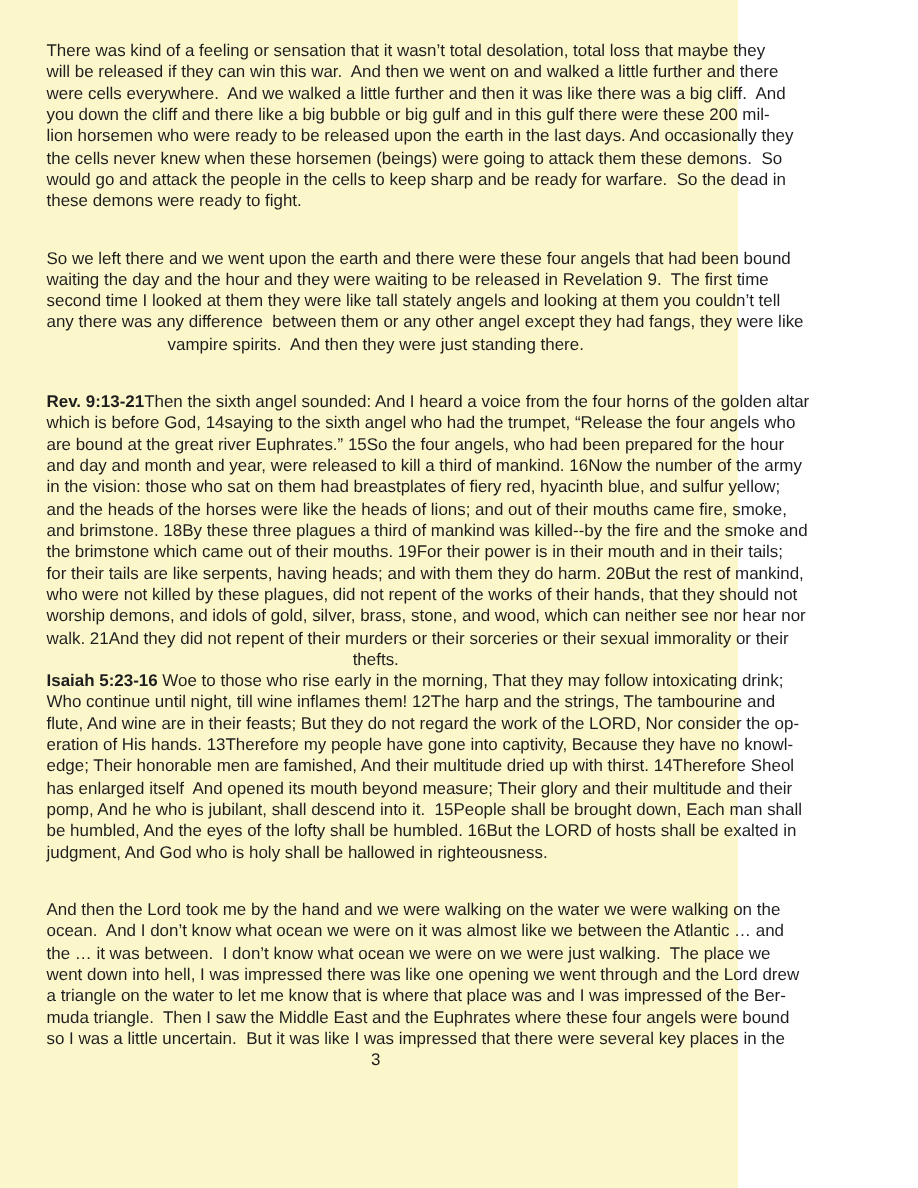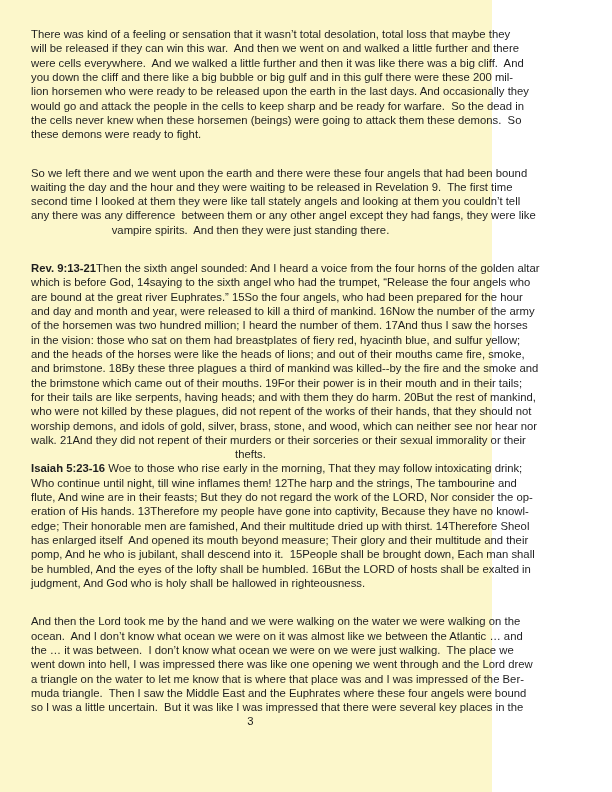--- a/index.html
+++ b/index.html
@@ -50,8 +50,8 @@
         <div class="line">were cells everywhere.  And we walked a little further and then it was like there was a big cliff.  And</div>
         <div class="line">you down the cliff and there like a big bubble or big gulf and in this gulf there were these 200 mil-</div>
         <div class="line">lion horsemen who were ready to be released upon the earth in the last days. And occasionally they</div>
+        <div class="line">the cells never knew when these horsemen (beings) were going to attack them these demons.  So</div>
         <div class="line">would go and attack the people in the cells to keep sharp and be ready for warfare.  So the dead in</div>
-        <div class="line">the cells never knew when these horsemen (beings) were going to attack them these demons.  So</div>
         <div class="line">these demons were ready to fight.</div>
       </div>
       <div class="para gap-before">

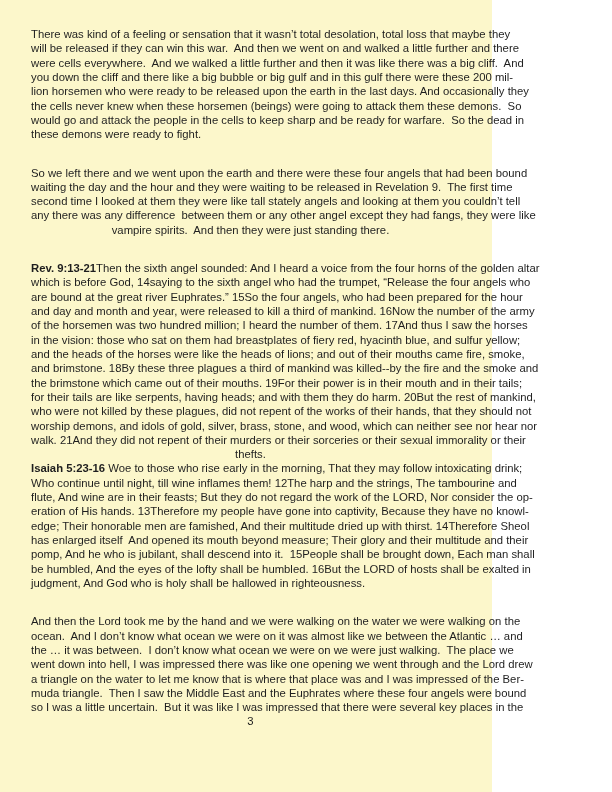--- a/index.html
+++ b/index.html
@@ -66,7 +66,6 @@
         <div class="line">which is before God, 14saying to the sixth angel who had the trumpet, “Release the four angels who</div>
         <div class="line">are bound at the great river Euphrates.” 15So the four angels, who had been prepared for the hour</div>
         <div class="line">and day and month and year, were released to kill a third of mankind. 16Now the number of the army</div>
-        <div class="line">of the horsemen was two hundred million; I heard the number of them. 17And thus I saw the horses</div>
         <div class="line">in the vision: those who sat on them had breastplates of fiery red, hyacinth blue, and sulfur yellow;</div>
         <div class="line">and the heads of the horses were like the heads of lions; and out of their mouths came fire, smoke,</div>
         <div class="line">and brimstone. 18By these three plagues a third of mankind was killed--by the fire and the smoke and</div>

